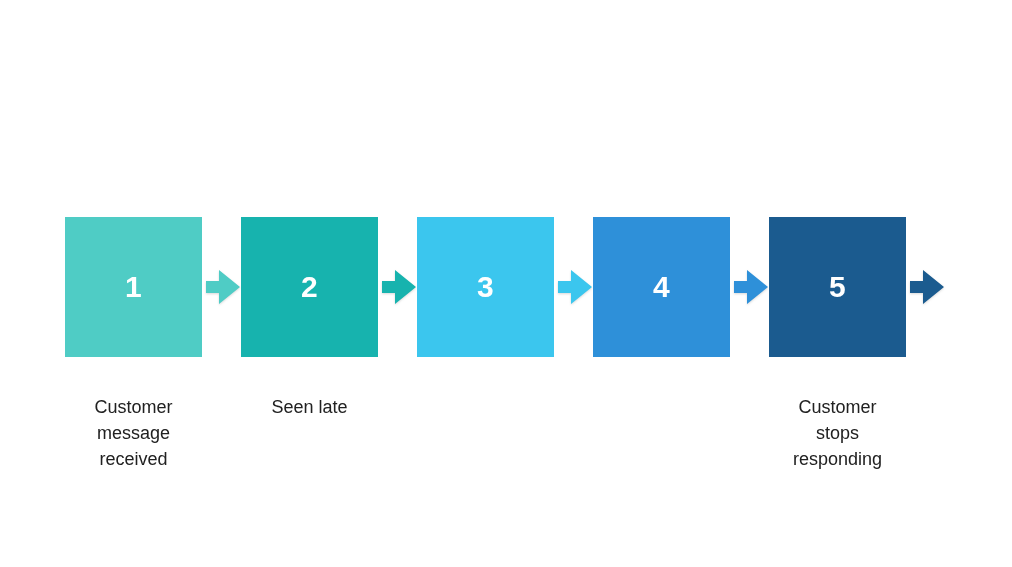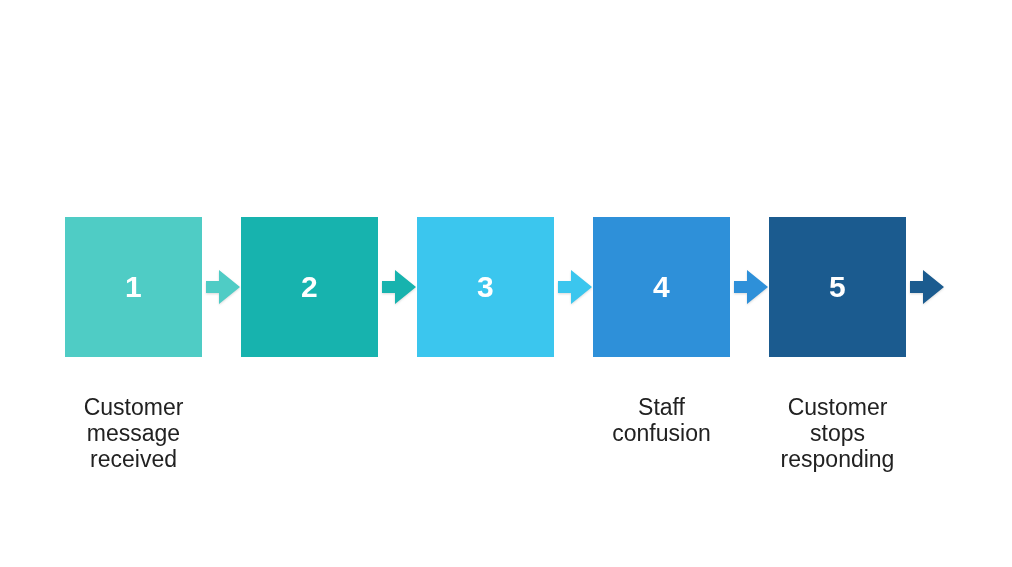--- a/index.html
+++ b/index.html
@@ -61,7 +61,7 @@
     top: 177px;
     width: 137px;
     text-align: center;
-    font-size: 23px;
+    font-size: 18px;
     line-height: 26px;
     white-space: pre-line;
   }

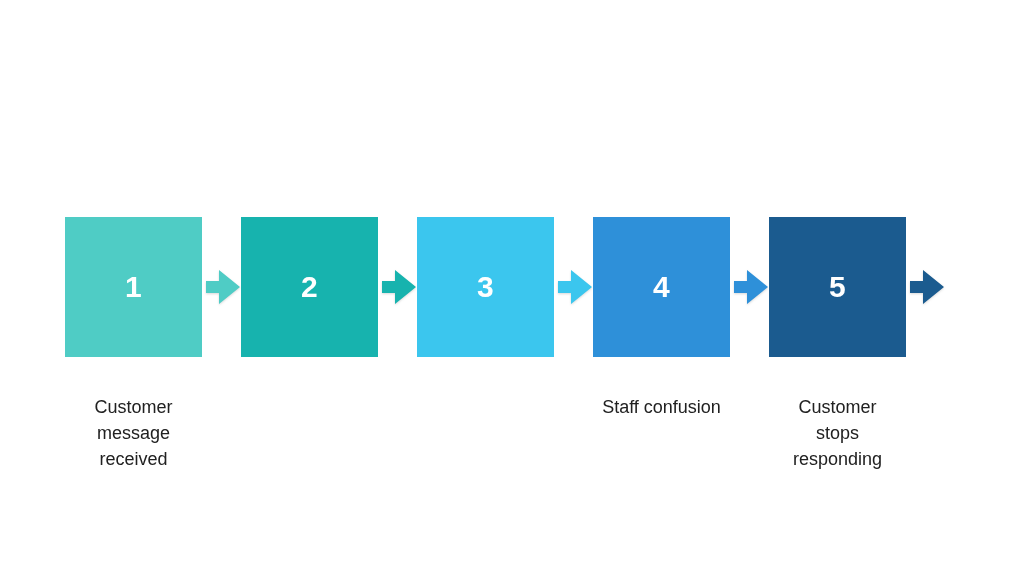--- a/index.html
+++ b/index.html
@@ -95,6 +95,7 @@
           <polygon fill="currentColor" points="0,11 13,11 13,0 34,17 13,34 13,23 0,23"></polygon>
         </svg>
       </div>
+      <div class="label" style="color: rgb(33, 33, 33);">Seen late</div>
     </div>
 
     <div class="cell">

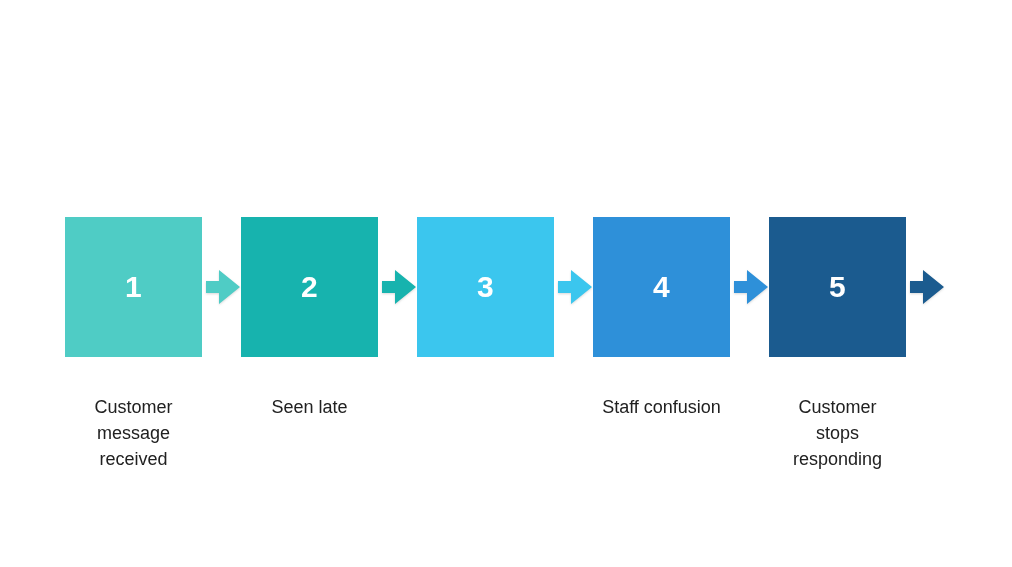--- a/index.html
+++ b/index.html
@@ -118,7 +118,6 @@
           <polygon fill="currentColor" points="0,11 13,11 13,0 34,17 13,34 13,23 0,23"></polygon>
         </svg>
       </div>
-      <div class="label" style="color: rgb(33, 33, 33);">Staff confusion</div>
     </div>
 
     <div class="cell">

